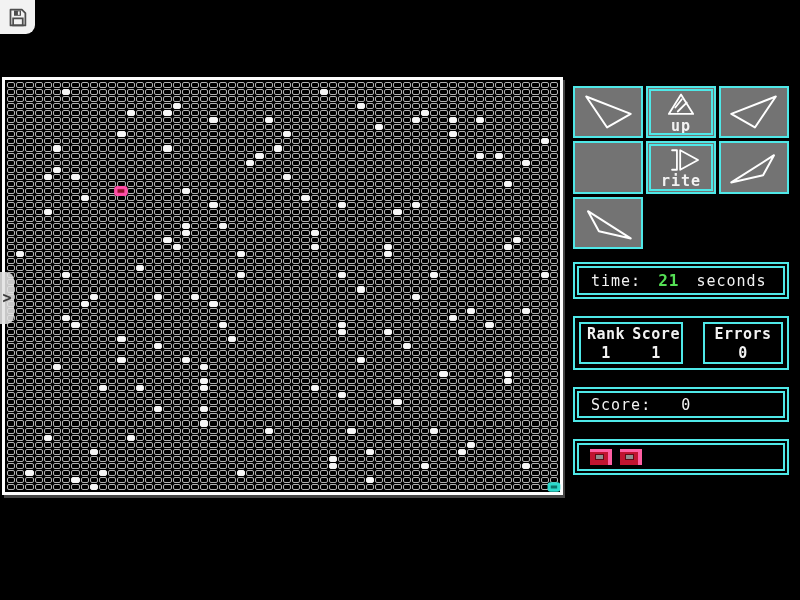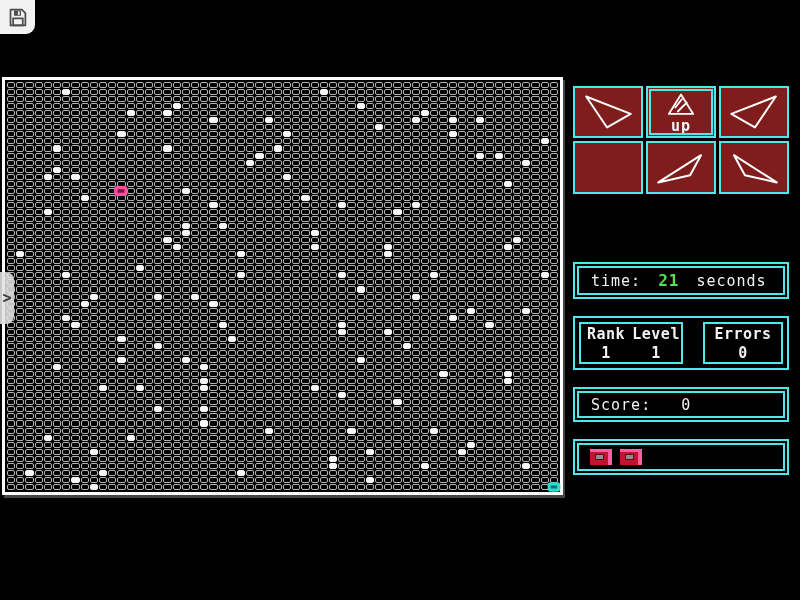--- a/index.html
+++ b/index.html
@@ -33,7 +33,7 @@
   
   .dirpad { position:absolute; left:573px; top:86px; width:216px; height:163px;
     display:grid; grid-template-columns:repeat(3,1fr); grid-template-rows:repeat(3,1fr); gap:3px; }
-  .dp-cell { position:relative; border:2px solid var(--cyan); background:#7f1d1d;
+  .dp-cell { position:relative; border:2px solid var(--cyan); background:#737373;
     display:flex; flex-direction:column; align-items:center; justify-content:center; cursor:pointer; }
   .dp-cell.dbl::after { content:""; position:absolute; inset:1px;
     border:2px solid var(--cyan); pointer-events:none; }

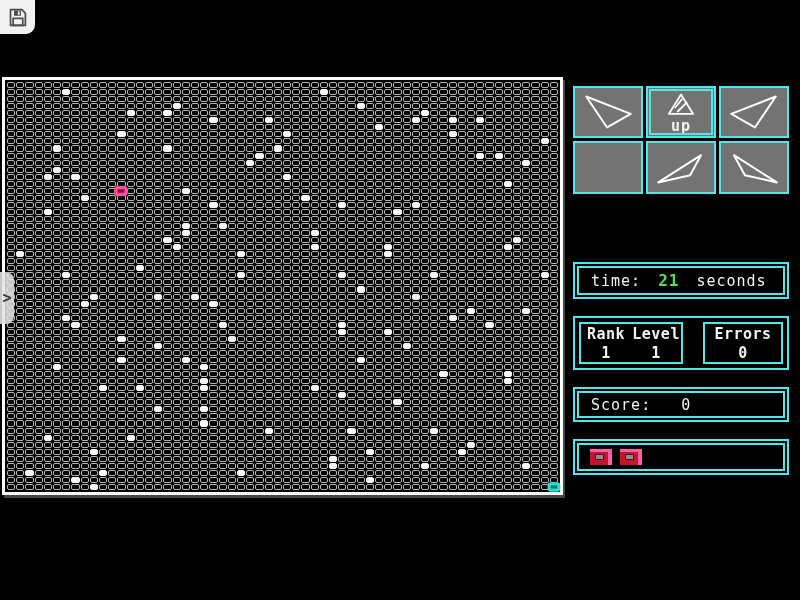--- a/index.html
+++ b/index.html
@@ -3587,6 +3587,13 @@
       </svg>
     </div>
     <div class="dp-cell"></div>
+    <div class="dp-cell dbl">
+      <svg class="dp-icon card" viewBox="0 0 64 32">
+        <polygon points="53,16 31,4 31,28"></polygon>
+        <polyline points="21,4 27,4 27,28 21,28"></polyline>
+      </svg>
+      <span class="dp-label">rite</span>
+    </div>
     <div class="dp-cell">
       <svg class="dp-icon corner" viewBox="0 0 64 44">
         <polygon points="7,39 54,9 42,31"></polygon>

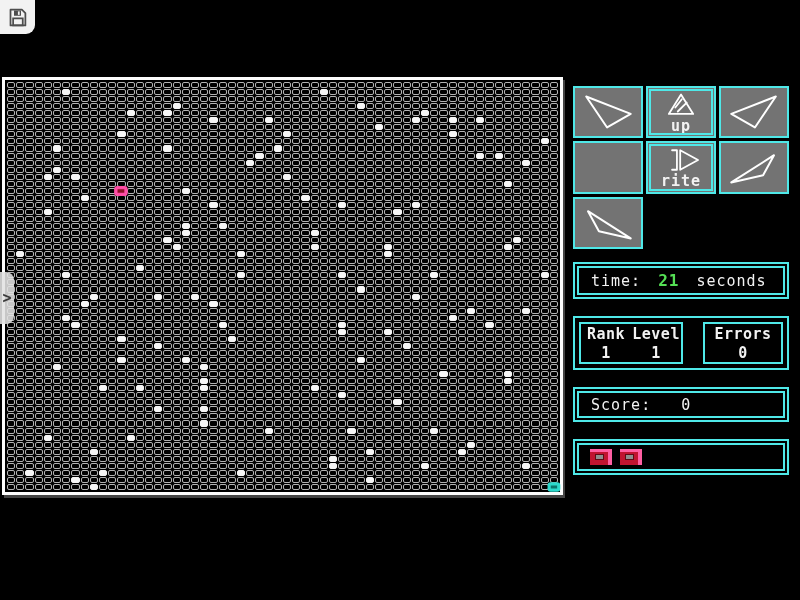--- a/index.html
+++ b/index.html
@@ -3615,7 +3615,7 @@
 <div class="panel rank-row">
   <div class="rank-box">
     <span class="stat-cell">Rank</span>
-    <span class="stat-cell">Level</span>
+    <span class="stat-cell">Score</span>
     <span class="stat-cell">1</span>
     <span class="stat-cell">1</span>
   </div>

